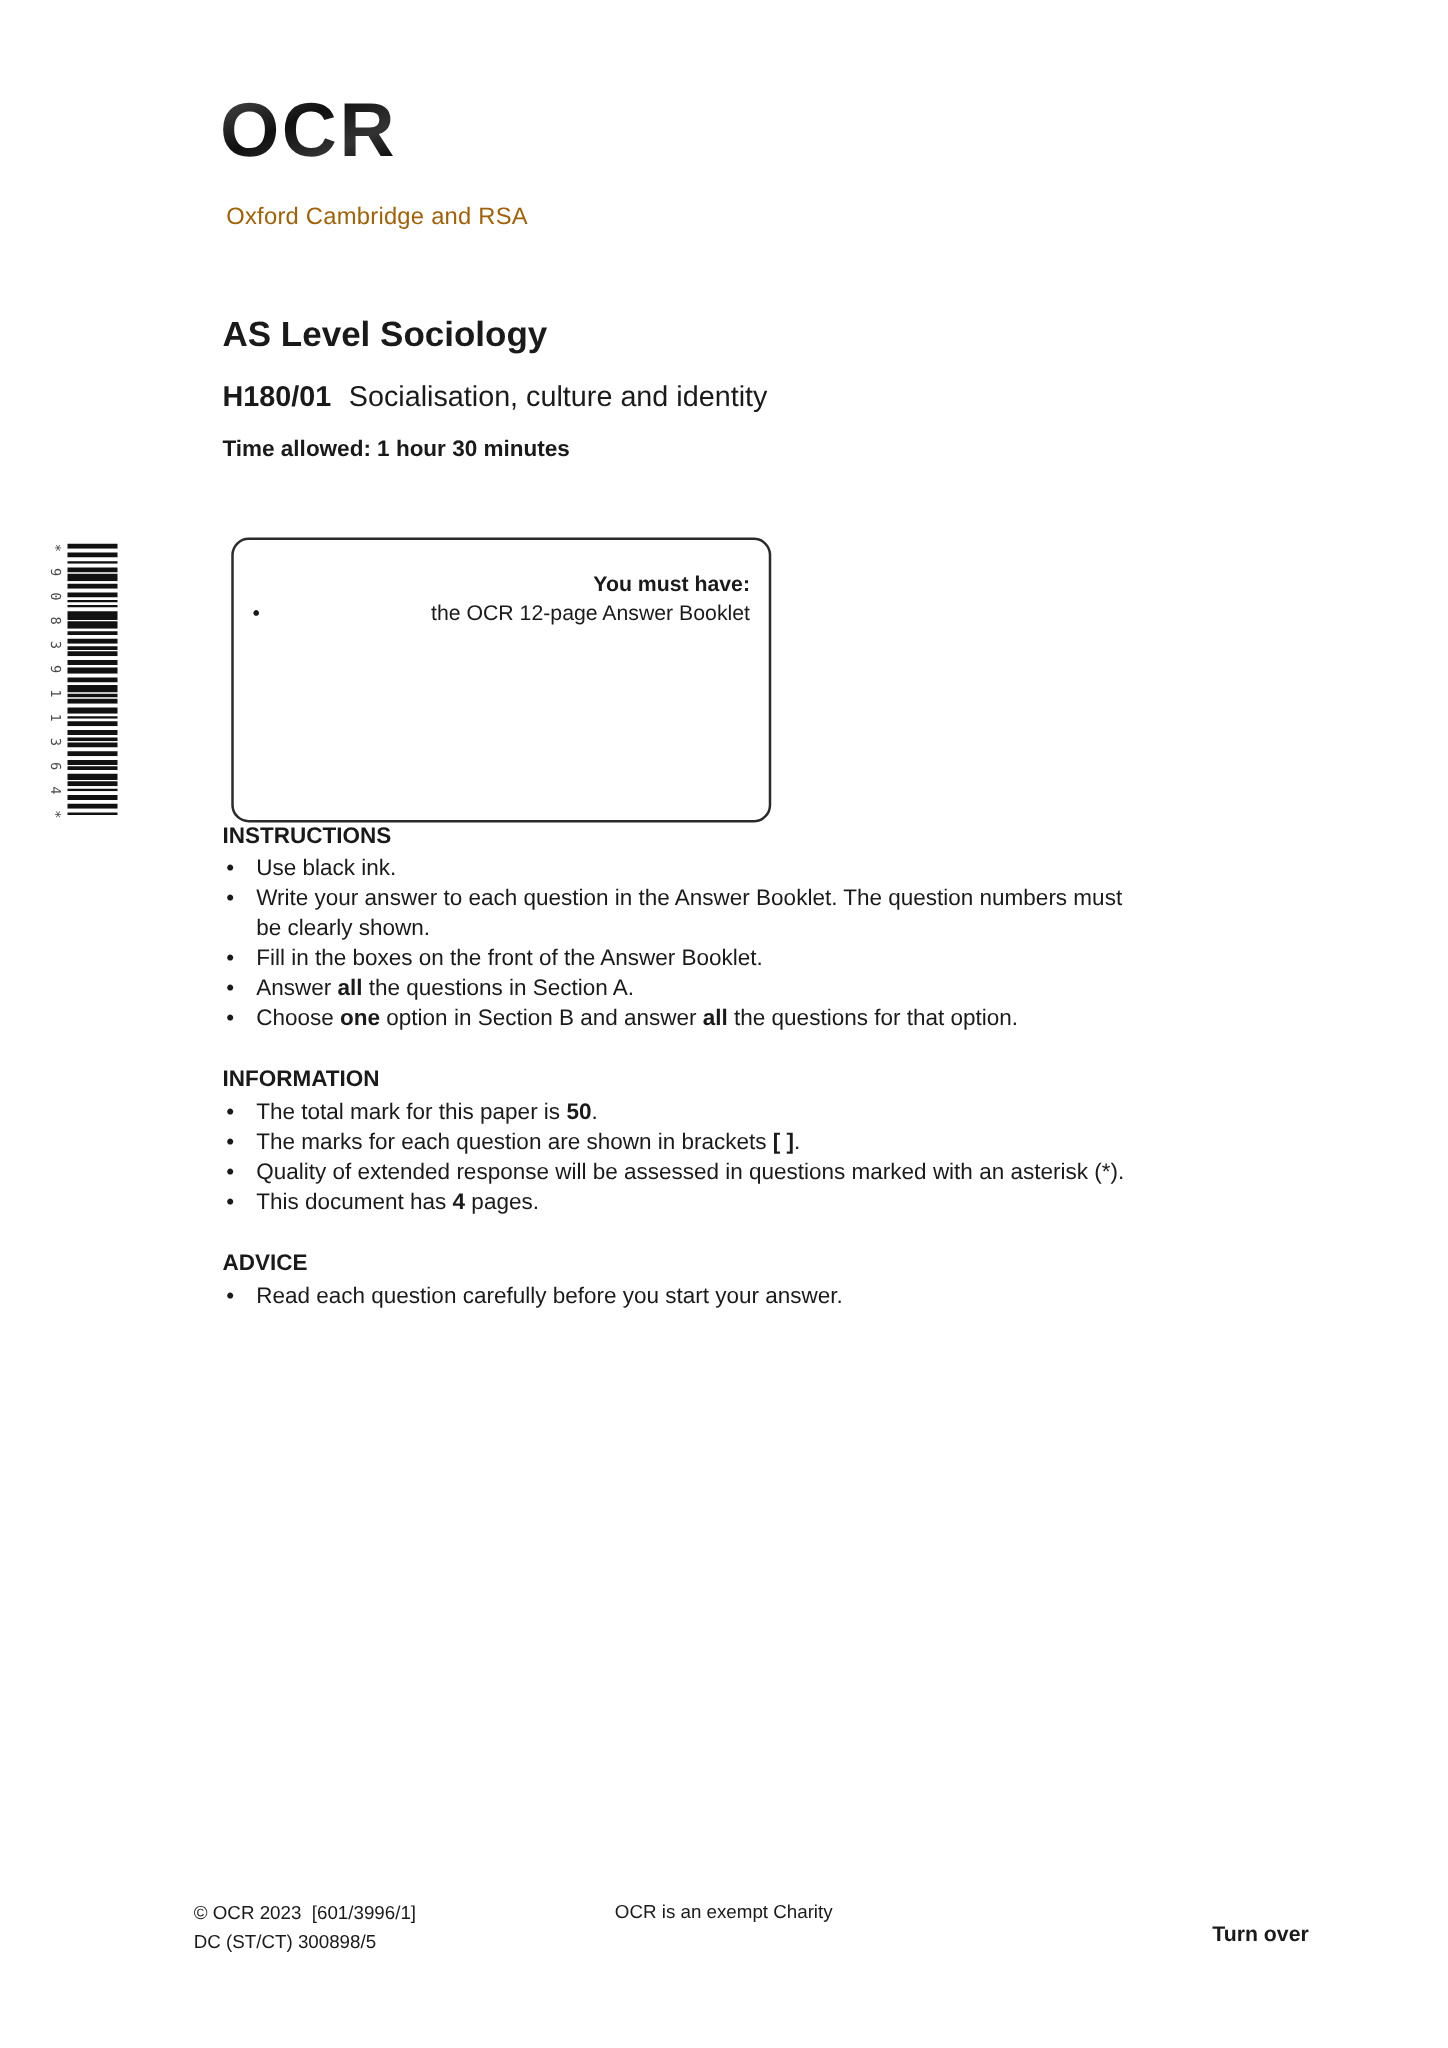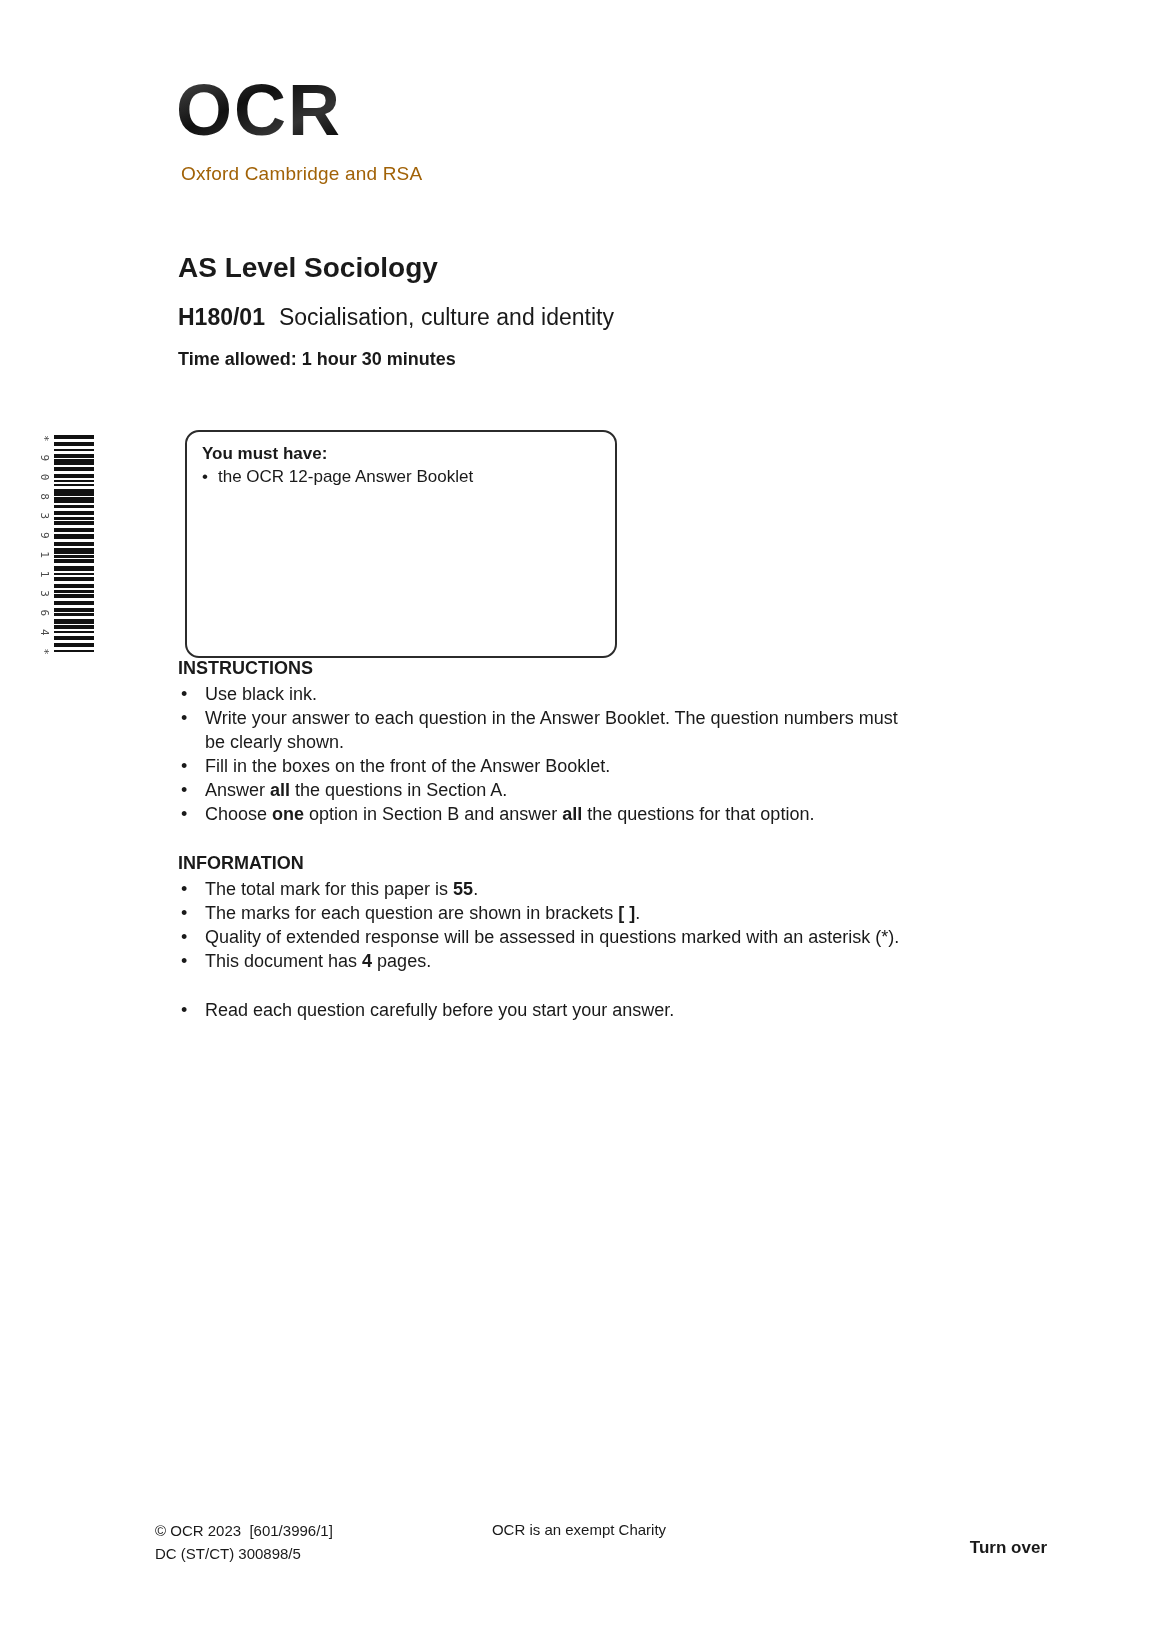--- a/index.html
+++ b/index.html
@@ -14,7 +14,7 @@
   
   .logo-text{
     position:absolute;left:176px;top:74px;
-    font-size:72px;line-height:1;font-weight:bold;letter-spacing:2px;
+    font-size:61px;line-height:1;font-weight:bold;letter-spacing:2px;
     background:linear-gradient(155deg,#4d4d4d 0%,#101010 40%,#333333 70%,#000000 100%);
     -webkit-background-clip:text;background-clip:text;
     -webkit-text-fill-color:transparent;color:#1c1c1c;

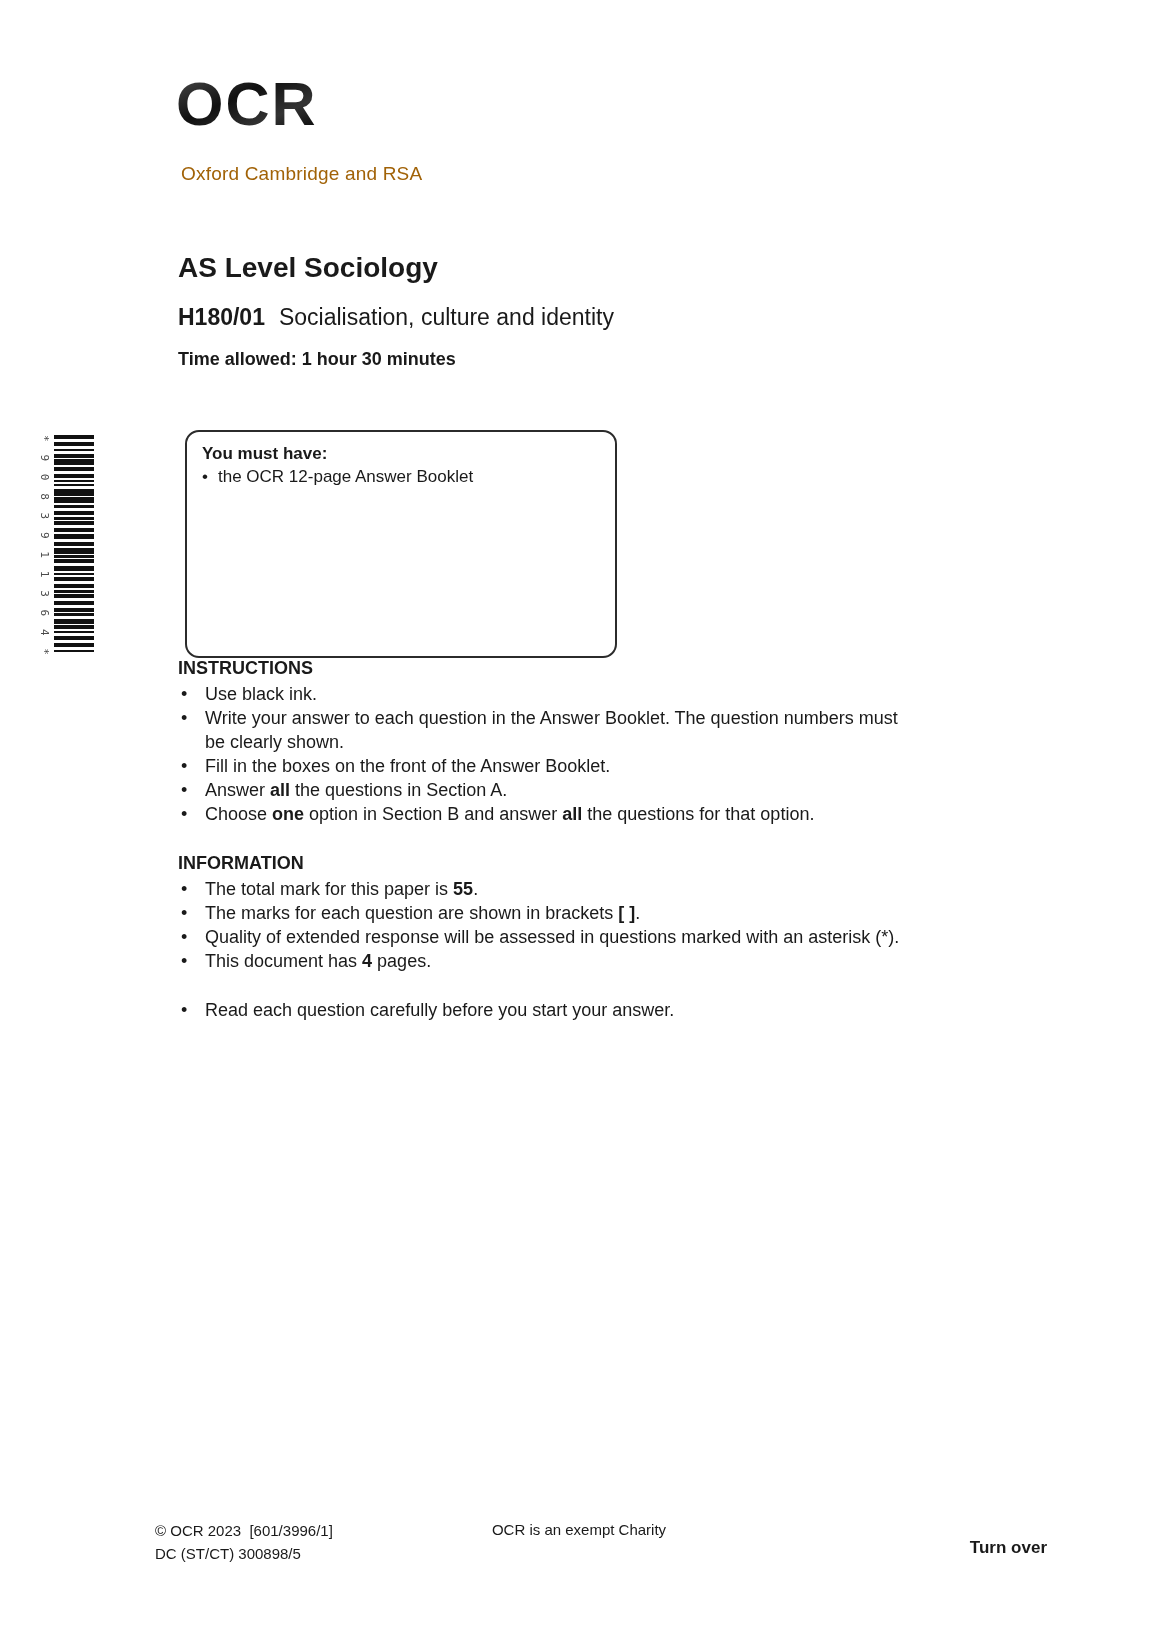--- a/index.html
+++ b/index.html
@@ -62,7 +62,8 @@
   .must-have{
     position:absolute;left:185px;top:430px;width:432px;height:228px;
     border:2px solid #2b2b2b;border-radius:14px;box-sizing:border-box;
-    padding:10px 15px;
+    padding:24px 15px;
+    text-align:right;
   }
   .must-have-heading{font-size:17px;font-weight:bold;line-height:23px;}
   .must-have .li{font-size:17px;line-height:23px;position:relative;padding-left:16px;}

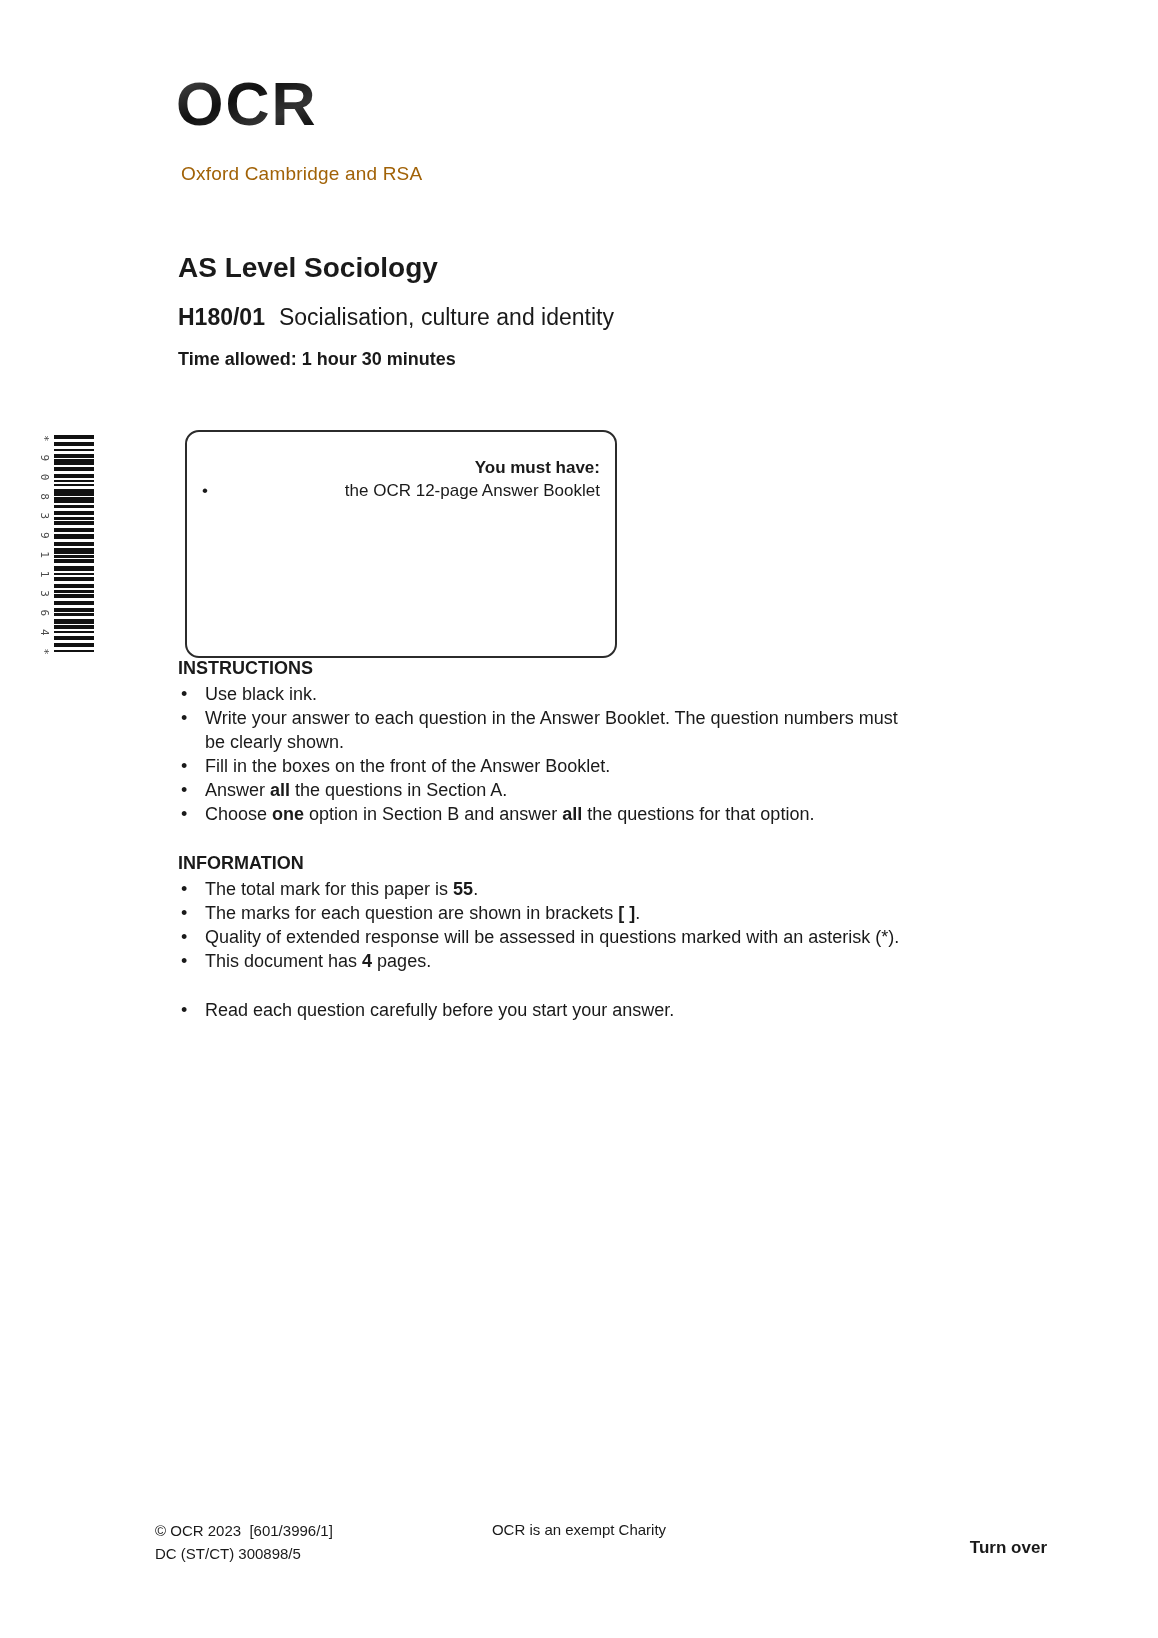--- a/index.html
+++ b/index.html
@@ -217,7 +217,7 @@
       </div>
       <div class="section">
         <div class="section-heading">INFORMATION</div>
-        <div class="li"><span class="dot">•</span><span>The total mark for this paper is <b>55</b>.</span></div>
+        <div class="li"><span class="dot">•</span><span>The total mark for this paper is <b>50</b>.</span></div>
         <div class="li"><span class="dot">•</span><span>The marks for each question are shown in brackets <b>[&nbsp;]</b>.</span></div>
         <div class="li"><span class="dot">•</span><span>Quality of extended response will be assessed in questions marked with an asterisk (*).</span></div>
         <div class="li"><span class="dot">•</span><span>This document has <b>4</b> pages.</span></div>

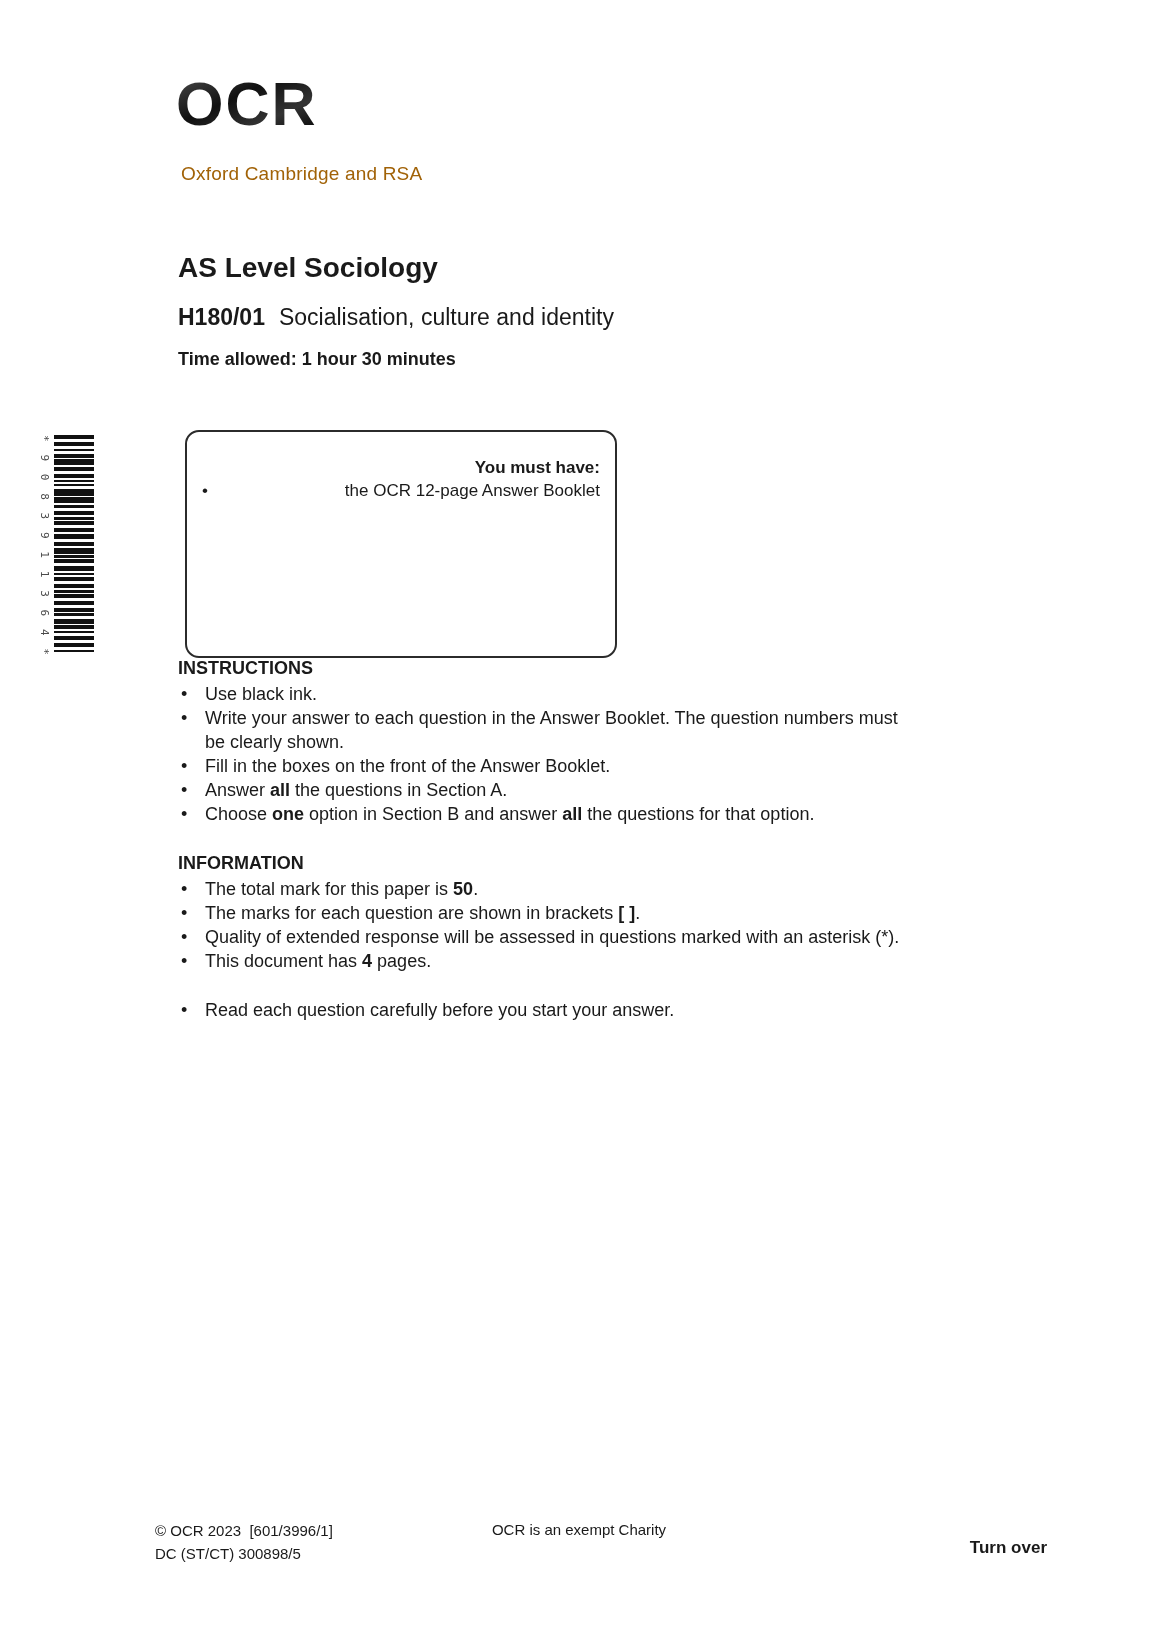--- a/index.html
+++ b/index.html
@@ -223,6 +223,7 @@
         <div class="li"><span class="dot">•</span><span>This document has <b>4</b> pages.</span></div>
       </div>
       <div class="section">
+        <div class="section-heading">ADVICE</div>
         <div class="li"><span class="dot">•</span><span>Read each question carefully before you start your answer.</span></div>
       </div>
     </div>

